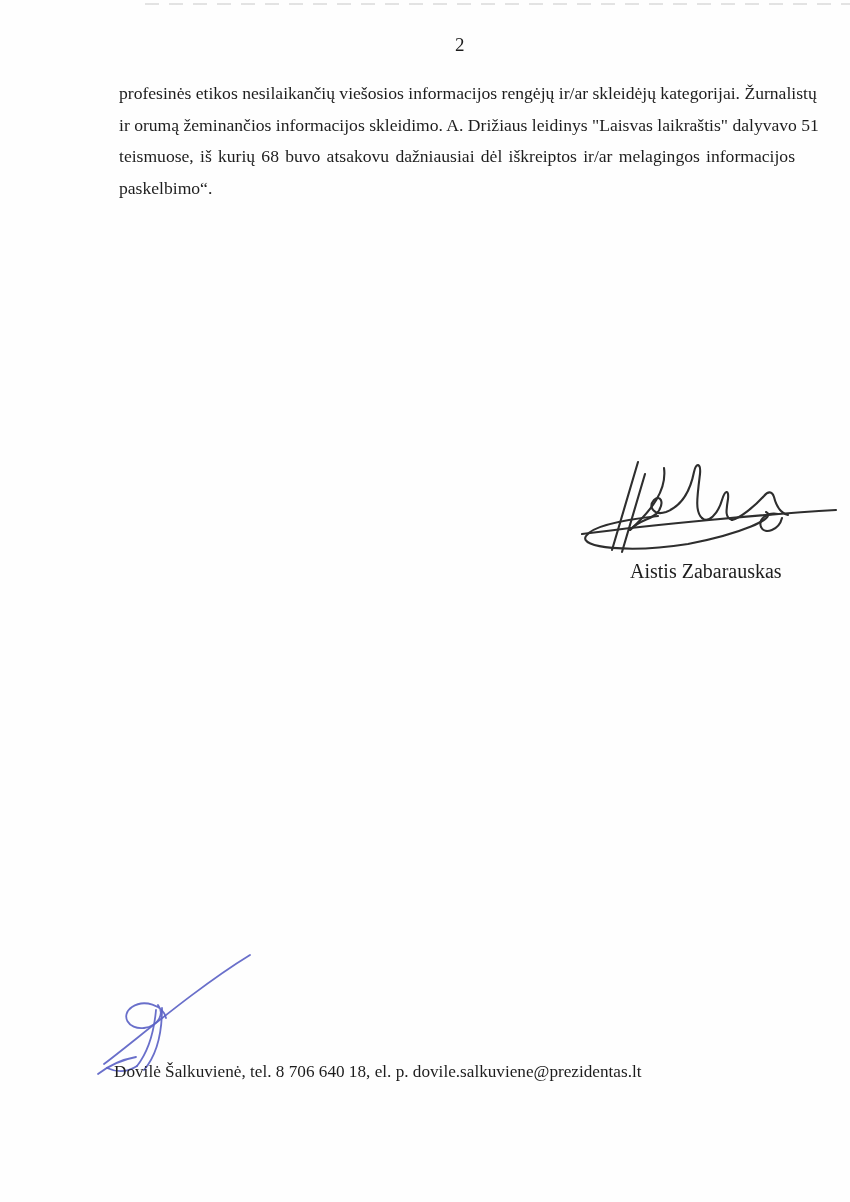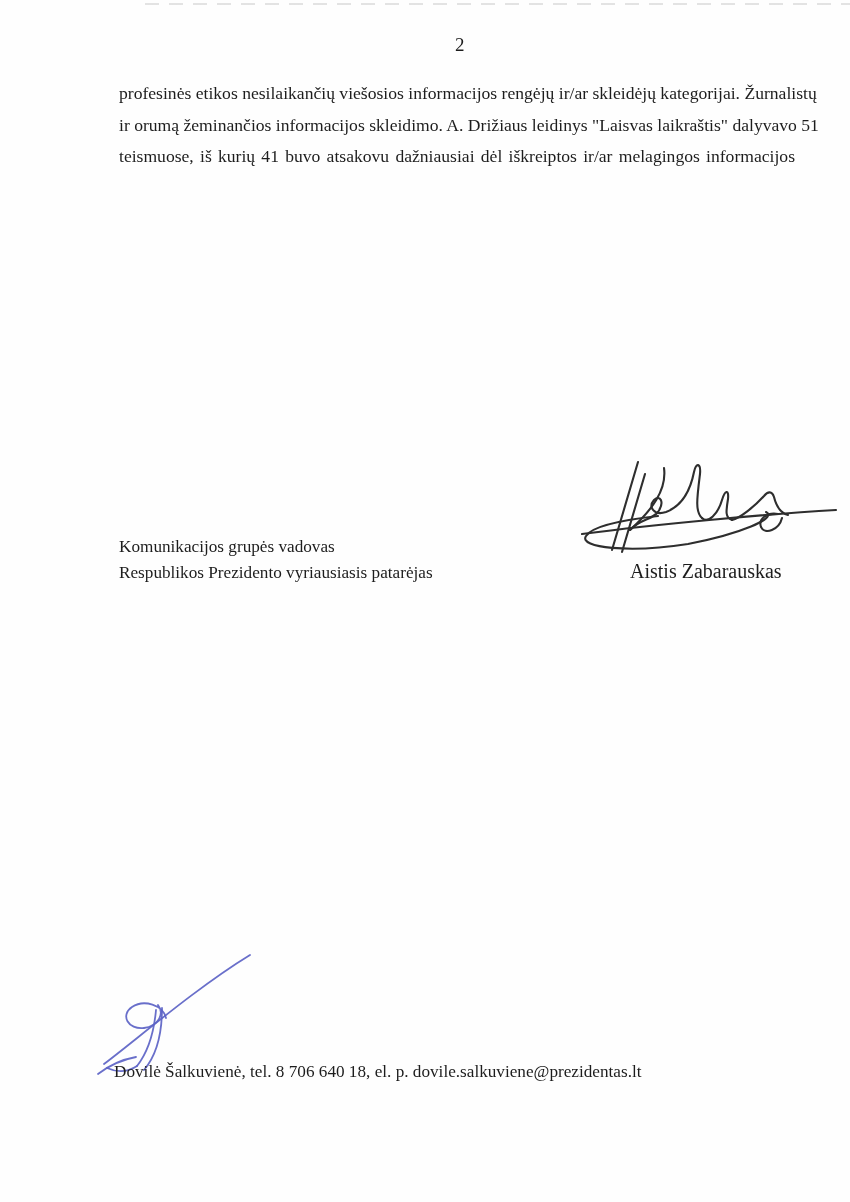--- a/index.html
+++ b/index.html
@@ -120,7 +120,7 @@
   <div class="body-text">
     <div class="line">profesinės etikos nesilaikančių viešosios informacijos rengėjų ir/ar skleidėjų kategorijai. Žurnalistų</div>
     <div class="line">ir orumą žeminančios informacijos skleidimo.  A. Drižiaus leidinys "Laisvas laikraštis" dalyvavo 51</div>
-    <div class="line">teismuose, iš kurių 41 buvo atsakovu dažniausiai dėl iškreiptos ir/ar melagingos informacijos</div>
+    <div class="line">teismuose, iš kurių 68 buvo atsakovu dažniausiai dėl iškreiptos ir/ar melagingos informacijos</div>
   </div>
 
   <svg class="signature-black" viewBox="0 0 282 114" aria-hidden="true">

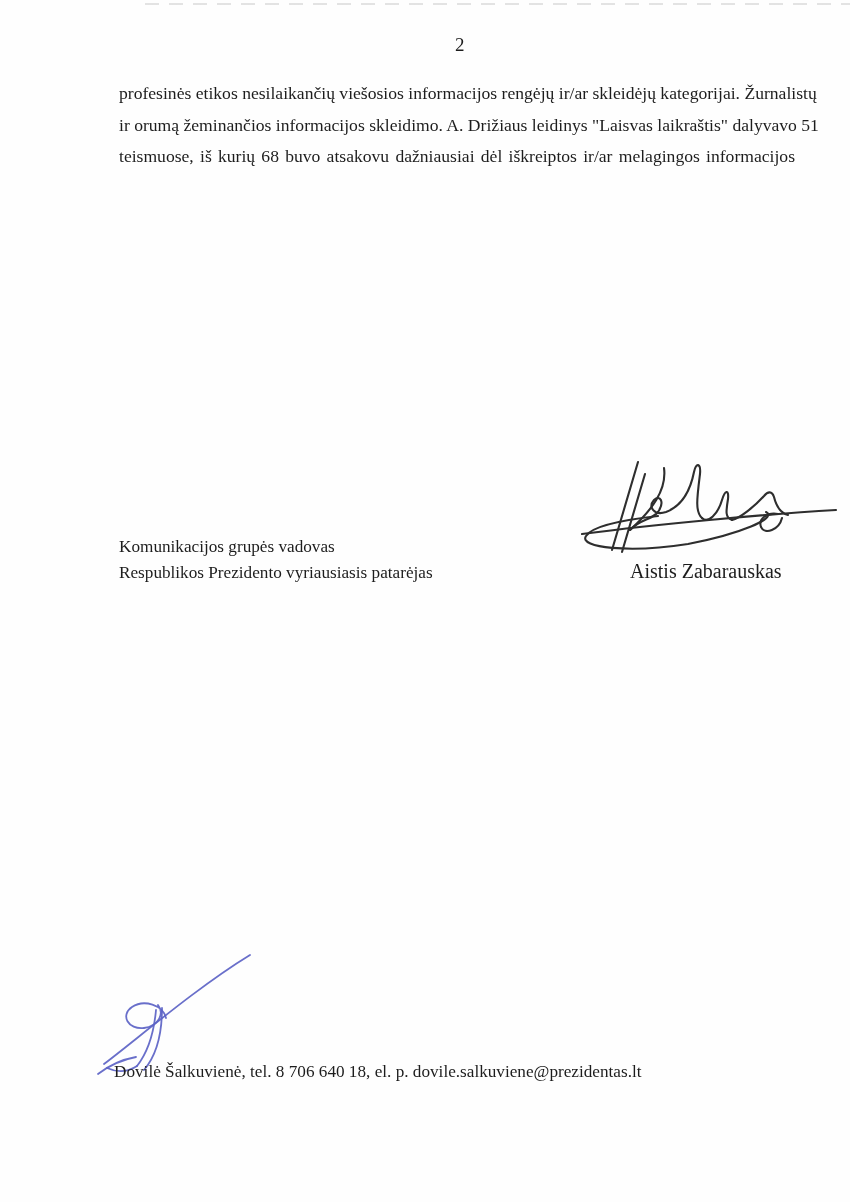--- a/index.html
+++ b/index.html
@@ -121,6 +121,7 @@
     <div class="line">profesinės etikos nesilaikančių viešosios informacijos rengėjų ir/ar skleidėjų kategorijai. Žurnalistų</div>
     <div class="line">ir orumą žeminančios informacijos skleidimo.  A. Drižiaus leidinys "Laisvas laikraštis" dalyvavo 51</div>
     <div class="line">teismuose, iš kurių 68 buvo atsakovu dažniausiai dėl iškreiptos ir/ar melagingos informacijos</div>
+    <div class="line last">paskelbimo“.</div>
   </div>
 
   <svg class="signature-black" viewBox="0 0 282 114" aria-hidden="true">

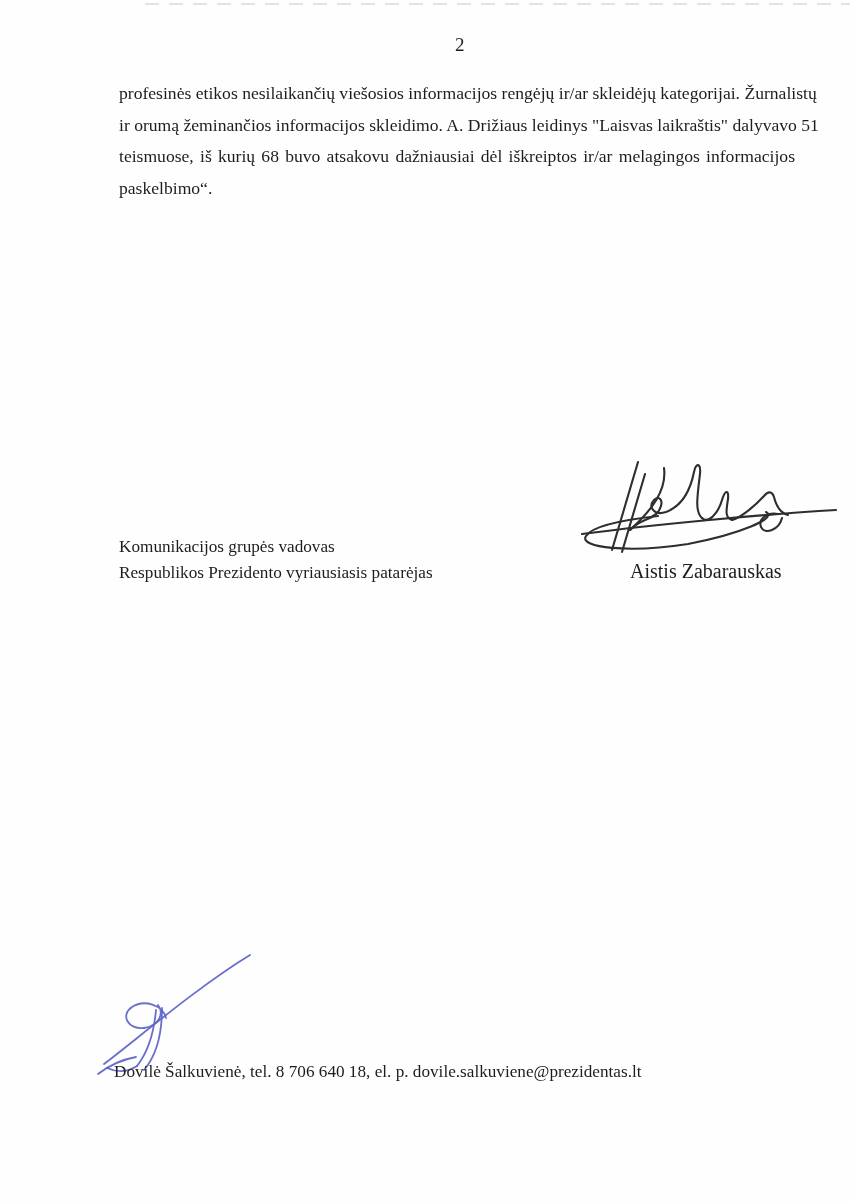--- a/index.html
+++ b/index.html
@@ -143,10 +143,6 @@
     <path d="M198,60 C210,66 172,82 120,92 C62,101 10,96 18,84 C24,74 54,68 90,64"></path>
   </svg>
 
-  <div class="sig-block-titles">
-    <div>Komunikacijos grupės vadovas</div>
-    <div>Respublikos Prezidento vyriausiasis patarėjas</div>
-  </div>
 
   <div class="signer-name">Aistis Zabarauskas</div>
 

